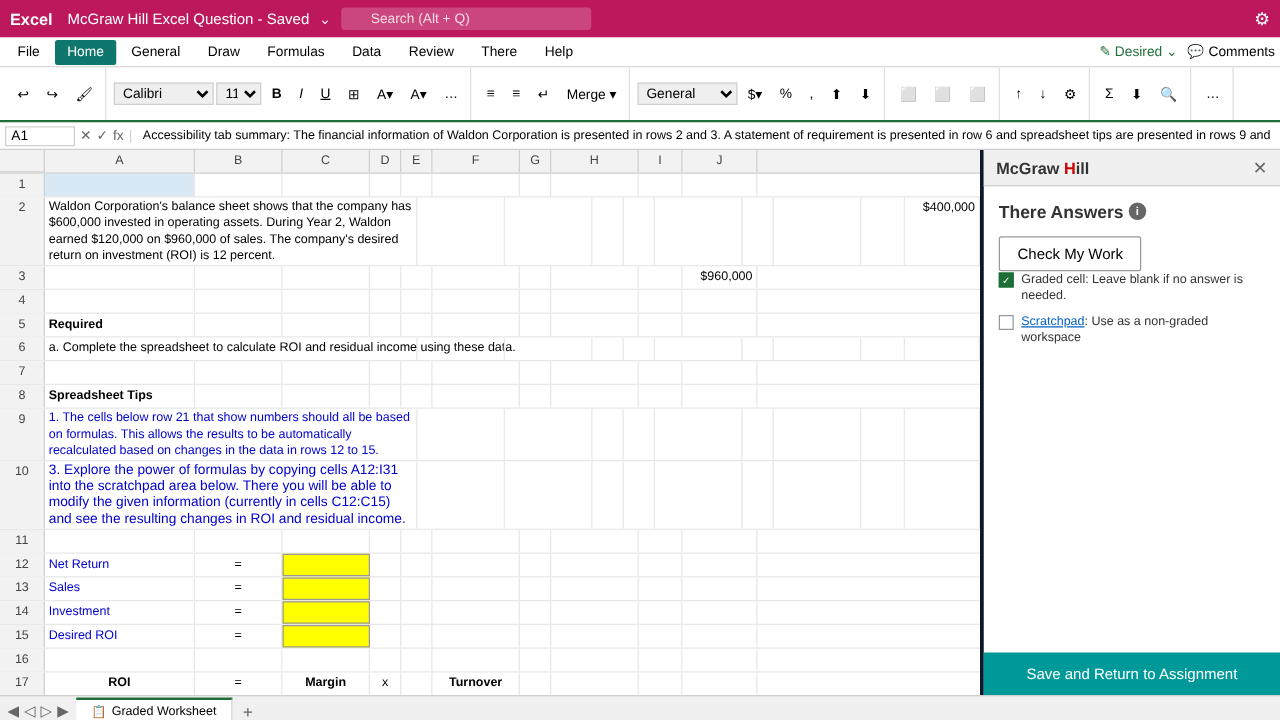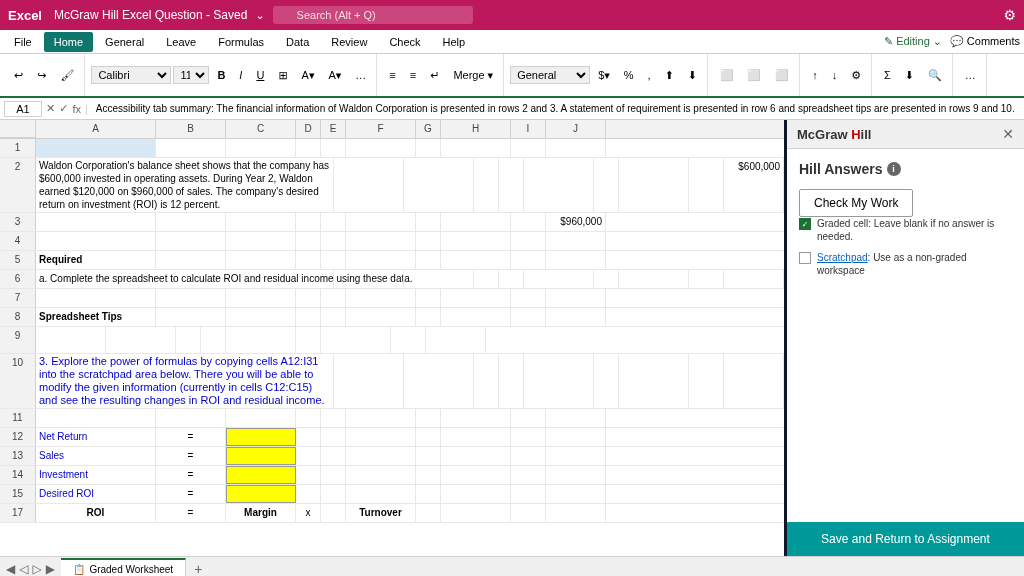--- a/index.html
+++ b/index.html
@@ -270,7 +270,7 @@
   <div class="ribbon-tab">File</div>
   <div class="ribbon-tab active">Home</div>
   <div class="ribbon-tab">General</div>
-  <div class="ribbon-tab">Leave</div>
+  <div class="ribbon-tab">Draw</div>
   <div class="ribbon-tab">Formulas</div>
   <div class="ribbon-tab">Data</div>
   <div class="ribbon-tab">Review</div>

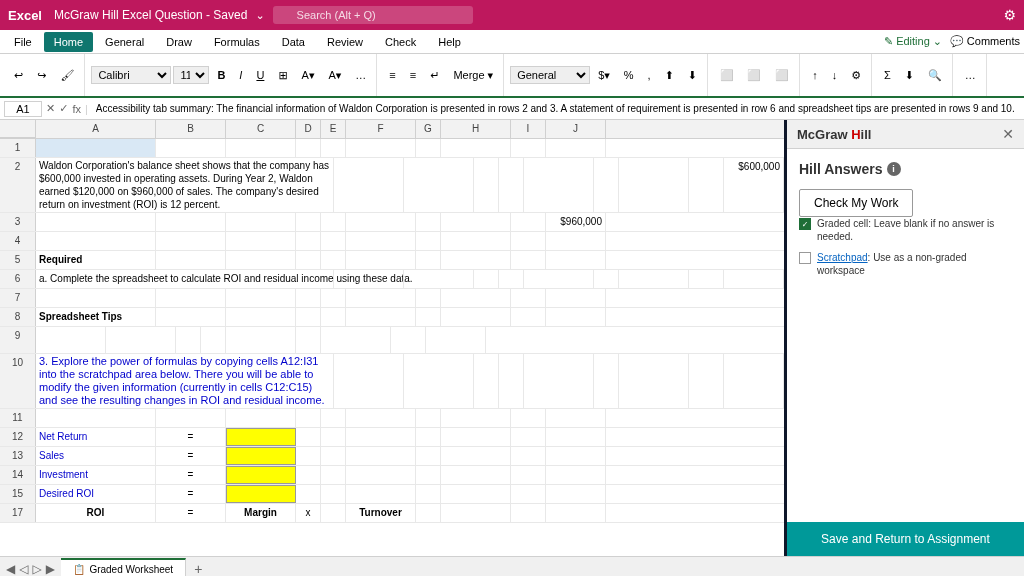--- a/index.html
+++ b/index.html
@@ -274,7 +274,7 @@
   <div class="ribbon-tab">Formulas</div>
   <div class="ribbon-tab">Data</div>
   <div class="ribbon-tab">Review</div>
-  <div class="ribbon-tab">Check</div>
+  <div class="ribbon-tab">There</div>
   <div class="ribbon-tab">Help</div>
   <div class="ribbon-right">
     <span class="ribbon-editing">✎ Editing ⌄</span>

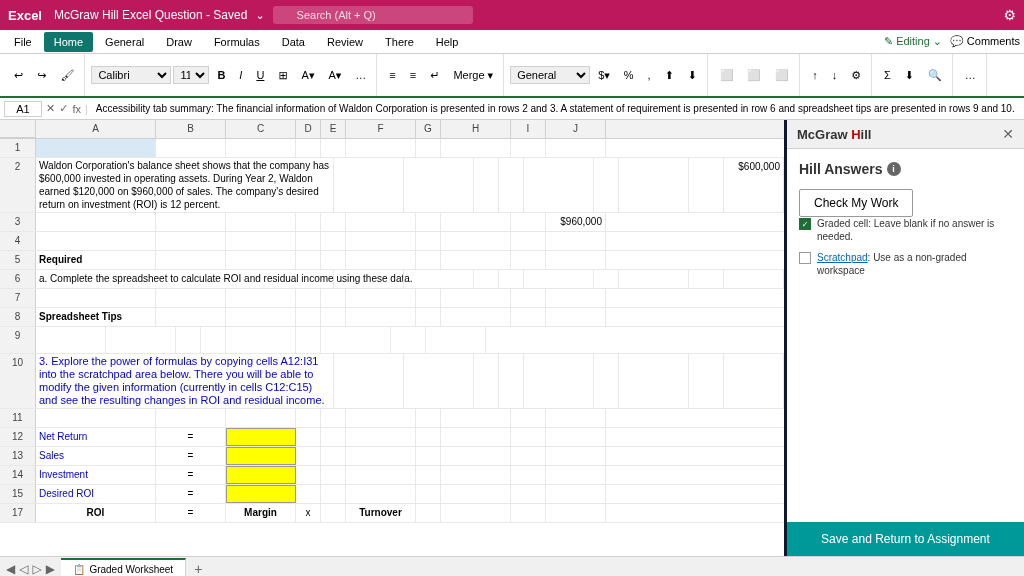--- a/index.html
+++ b/index.html
@@ -277,7 +277,7 @@
   <div class="ribbon-tab">There</div>
   <div class="ribbon-tab">Help</div>
   <div class="ribbon-right">
-    <span class="ribbon-editing">✎ Editing ⌄</span>
+    <span class="ribbon-editing">✎ Desired ⌄</span>
     <span class="ribbon-comments">💬 Comments</span>
   </div>
 </div>

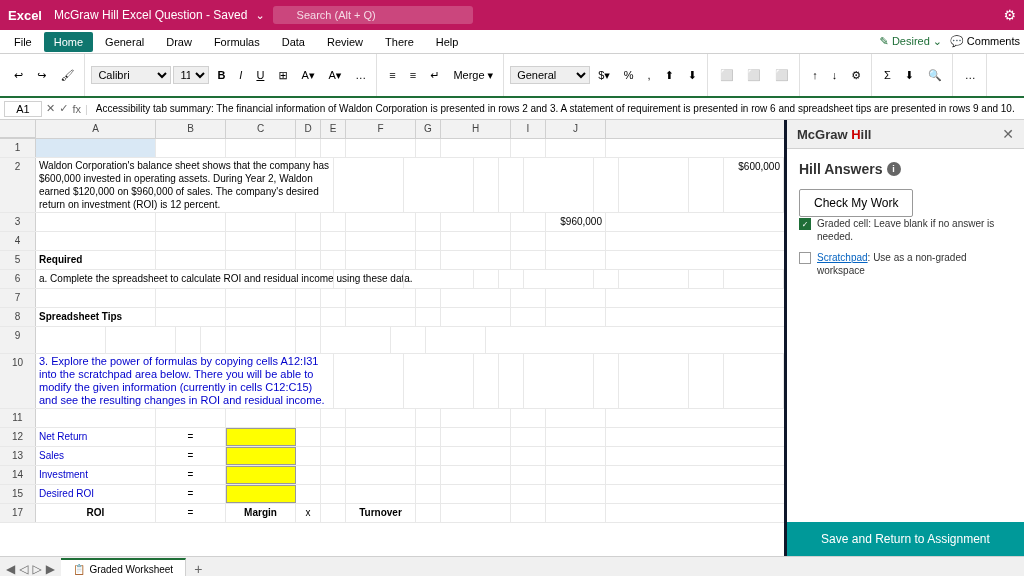--- a/index.html
+++ b/index.html
@@ -97,7 +97,7 @@
       padding: 0 4px;
       gap: 4px;
     }
-    .cell-ref { width: 38px; border: 1px solid #d0d0d0; font-size: 11px; padding: 1px 4px; text-align: center; }
+    .cell-ref { width: 56px; border: 1px solid #d0d0d0; font-size: 11px; padding: 1px 4px; text-align: left; }
     .formula-input { flex: 1; border: none; font-size: 11px; padding: 1px 4px; outline: none; }
 
     

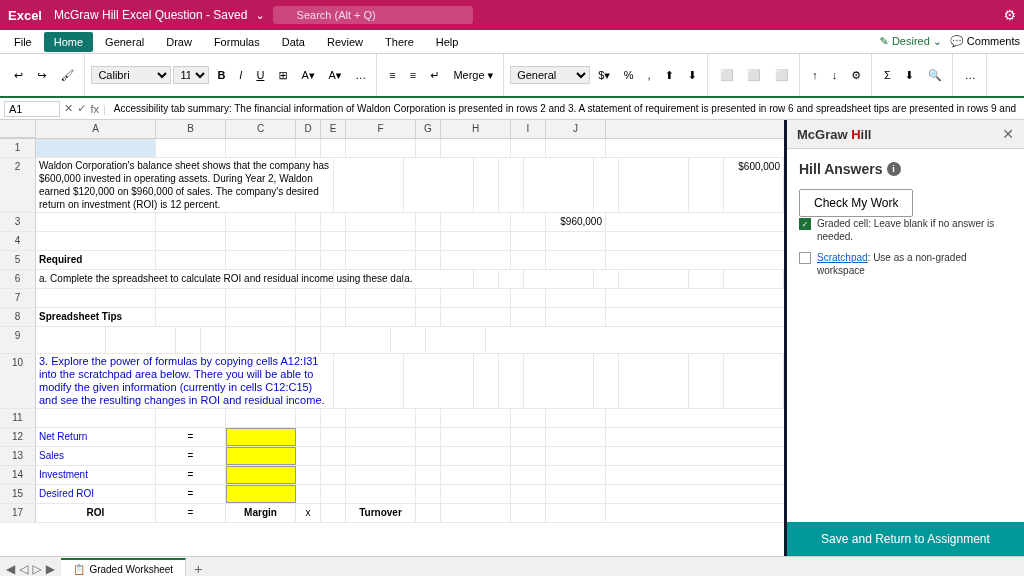--- a/index.html
+++ b/index.html
@@ -393,7 +393,7 @@
         <div class="grid-cell col-g"></div>
         <div class="grid-cell col-h"></div>
         <div class="grid-cell col-i"></div>
-        <div class="grid-cell col-j text-right">$600,000</div>
+        <div class="grid-cell col-j text-right">$400,000</div>
       </div>
 
       <div class="grid-row">

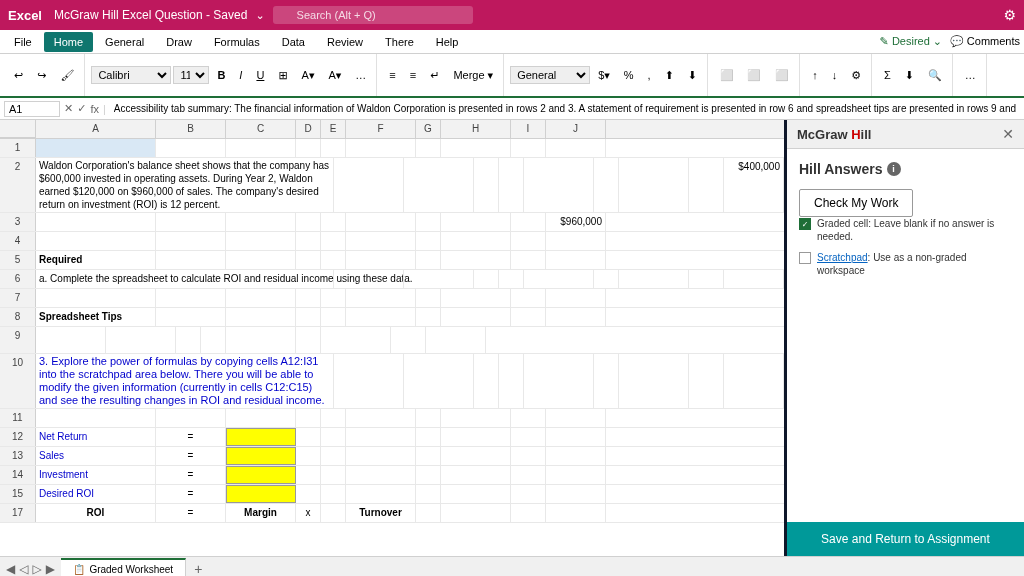--- a/index.html
+++ b/index.html
@@ -602,7 +602,7 @@
     </div>
     <div class="mh-panel-body">
       <div class="check-answers-title">
-        <span>Hill Answers</span>
+        <span>There Answers</span>
         <span class="info-icon">i</span>
       </div>
       <button class="check-my-work-btn">Check My Work</button>

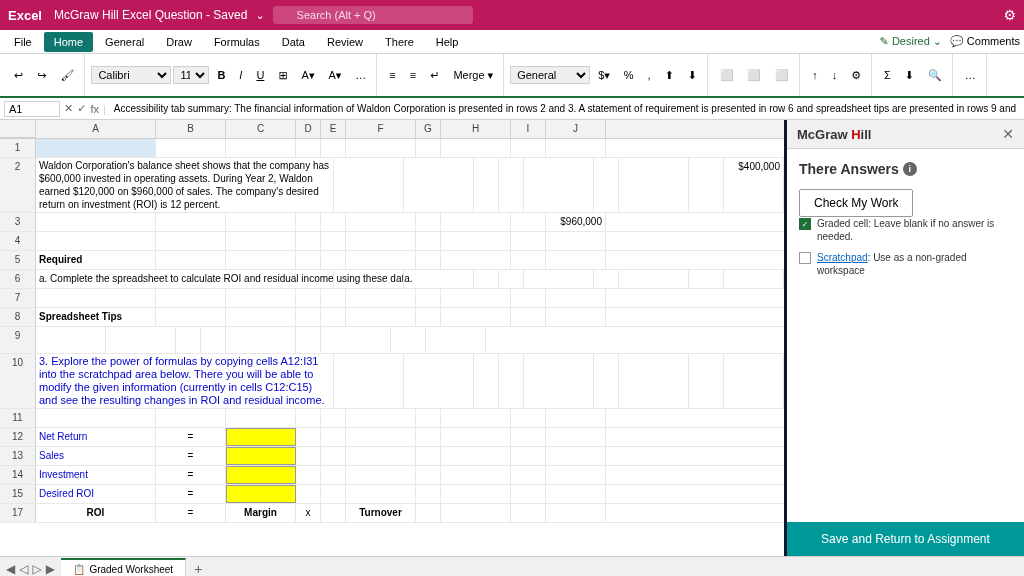--- a/index.html
+++ b/index.html
@@ -482,6 +482,7 @@
 
       <div class="grid-row row-medium">
         <div class="row-num">9</div>
+        <div class="grid-cell col-a blue-text wrap-text" style="width:420px;overflow:visible;white-space:normal;font-size:10px;line-height:13px;">1. The cells below row 21 that show numbers should all be based on formulas. This allows the results to be automatically recalculated based on changes in the data in rows 12 to 15.</div>
         <div class="grid-cell col-b"></div>
         <div class="grid-cell col-c"></div>
         <div class="grid-cell col-d"></div>

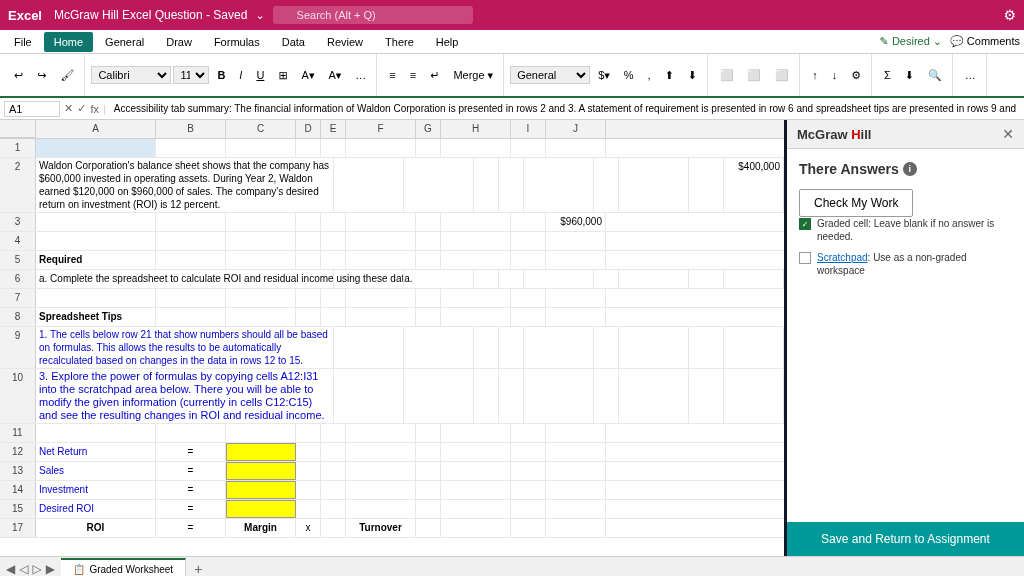--- a/index.html
+++ b/index.html
@@ -578,6 +578,19 @@
         <div class="grid-cell col-j"></div>
       </div>
 
+      <div class="grid-row">
+        <div class="row-num">16</div>
+        <div class="grid-cell col-a"></div>
+        <div class="grid-cell col-b"></div>
+        <div class="grid-cell col-c"></div>
+        <div class="grid-cell col-d"></div>
+        <div class="grid-cell col-e"></div>
+        <div class="grid-cell col-f"></div>
+        <div class="grid-cell col-g"></div>
+        <div class="grid-cell col-h"></div>
+        <div class="grid-cell col-i"></div>
+        <div class="grid-cell col-j"></div>
+      </div>
 
       <div class="grid-row">
         <div class="row-num">17</div>

